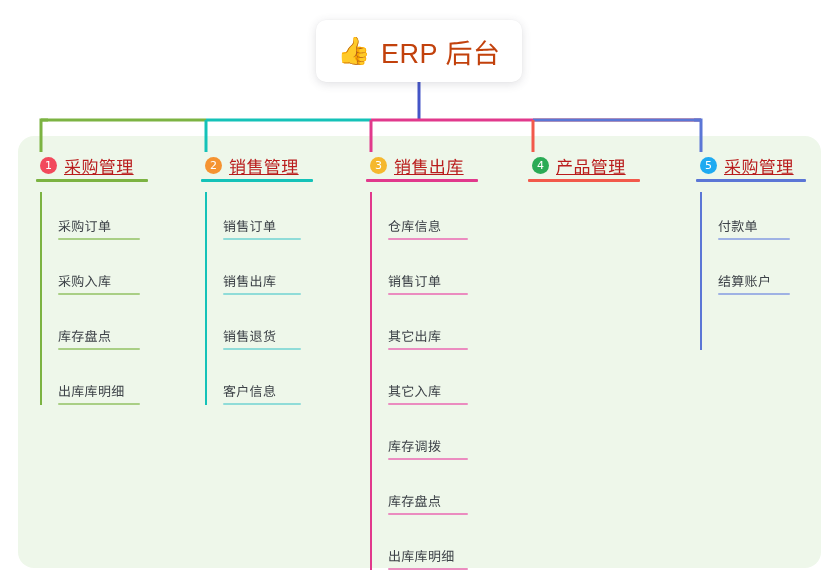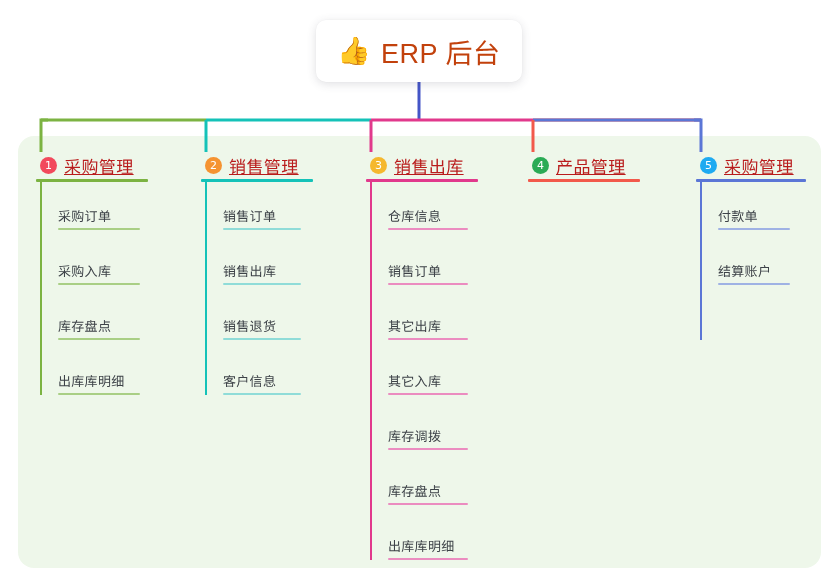--- a/index.html
+++ b/index.html
@@ -56,7 +56,7 @@
   .col-title{font-size:17px;color:#b91c1c;white-space:nowrap;letter-spacing:.4px;text-decoration:underline;}
   .head-rule{position:absolute;left:0;bottom:0;height:3px;border-radius:1px;}
 
-  .leaves{position:relative;margin-top:0;font-family:Liberation Serif, serif;}
+  .leaves{position:relative;margin-top:10px;font-family:Liberation Serif, serif;}
   .spine{position:absolute;left:4px;top:0;width:2px;}
   .leaf{
     position:relative;

